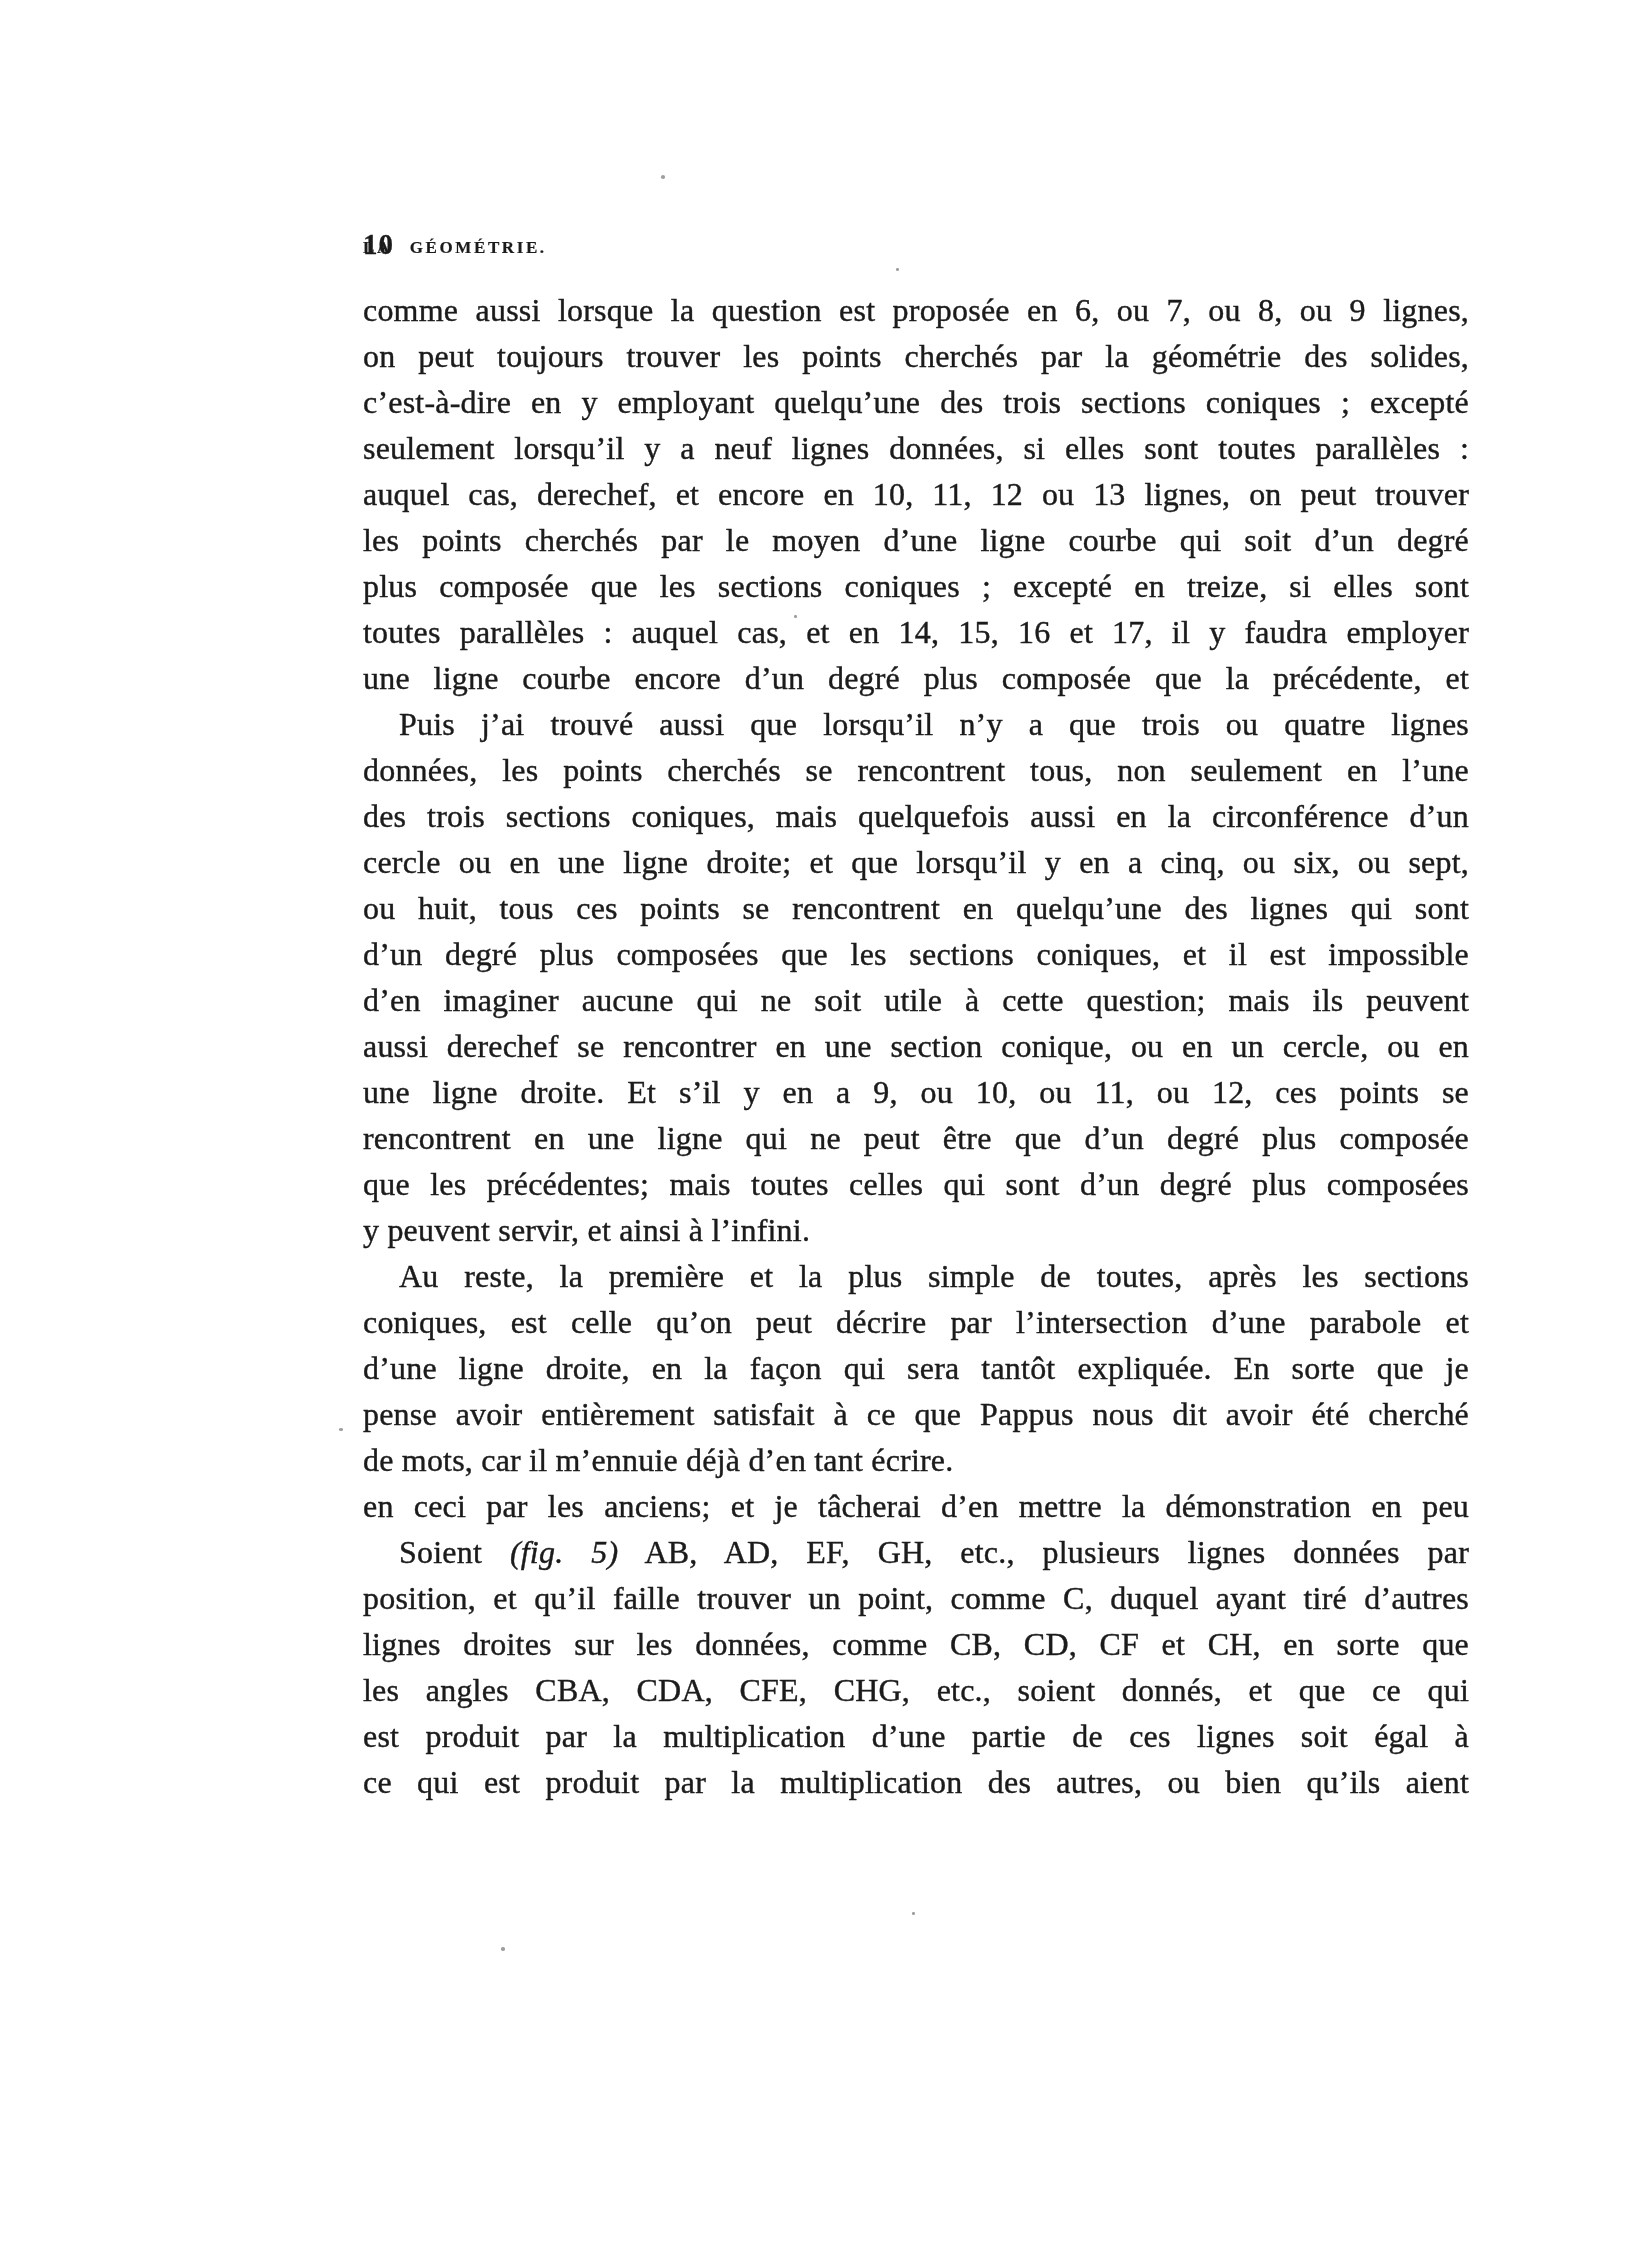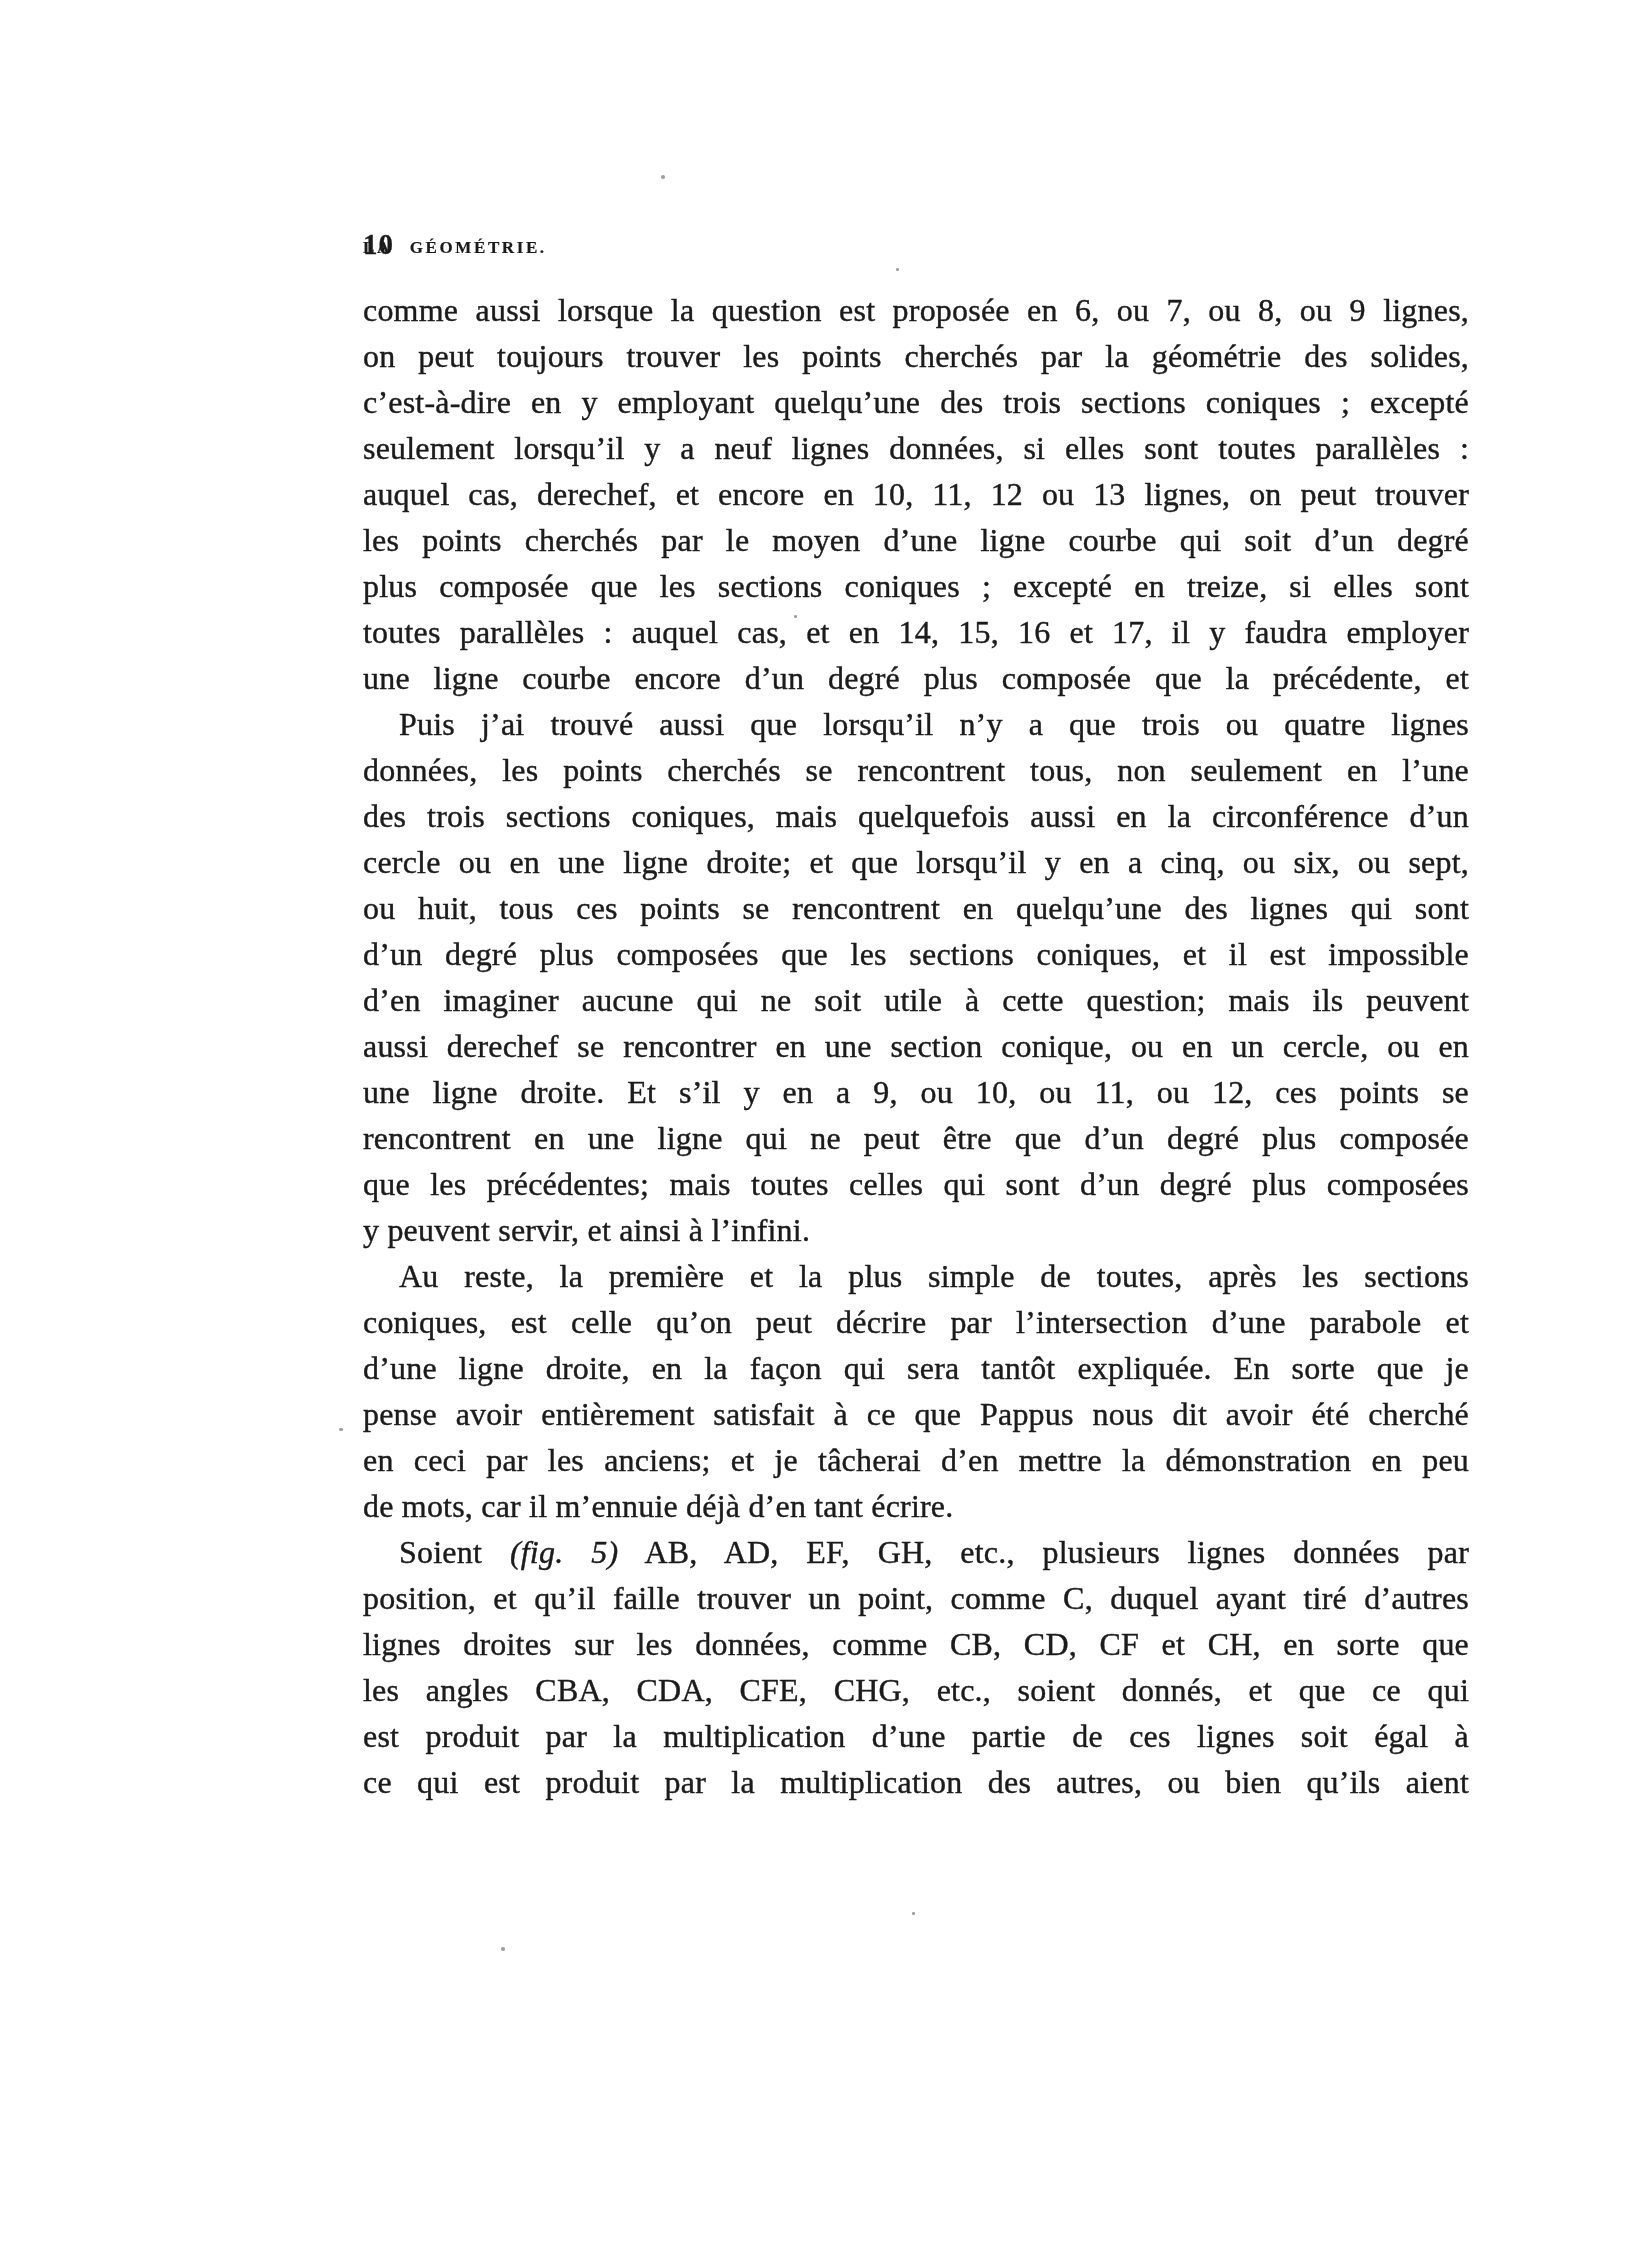--- a/index.html
+++ b/index.html
@@ -113,8 +113,8 @@
     <div class="line">coniques, est celle qu’on peut décrire par l’intersection d’une parabole et</div>
     <div class="line">d’une ligne droite, en la façon qui sera tantôt expliquée. En sorte que je</div>
     <div class="line">pense avoir entièrement satisfait à ce que Pappus nous dit avoir été cherché</div>
+    <div class="line parend">de mots, car il m’ennuie déjà d’en tant écrire.</div>
     <div class="line">en ceci par les anciens; et je tâcherai d’en mettre la démonstration en peu</div>
-    <div class="line parend">de mots, car il m’ennuie déjà d’en tant écrire.</div>
 
     <div class="line indent"><span>Soient </span><span class="fig-ref">(fig. 5)</span><span> AB, AD, EF, GH, etc., plusieurs lignes données par</span></div>
     <div class="line">position, et qu’il faille trouver un point, comme C, duquel ayant tiré d’autres</div>

